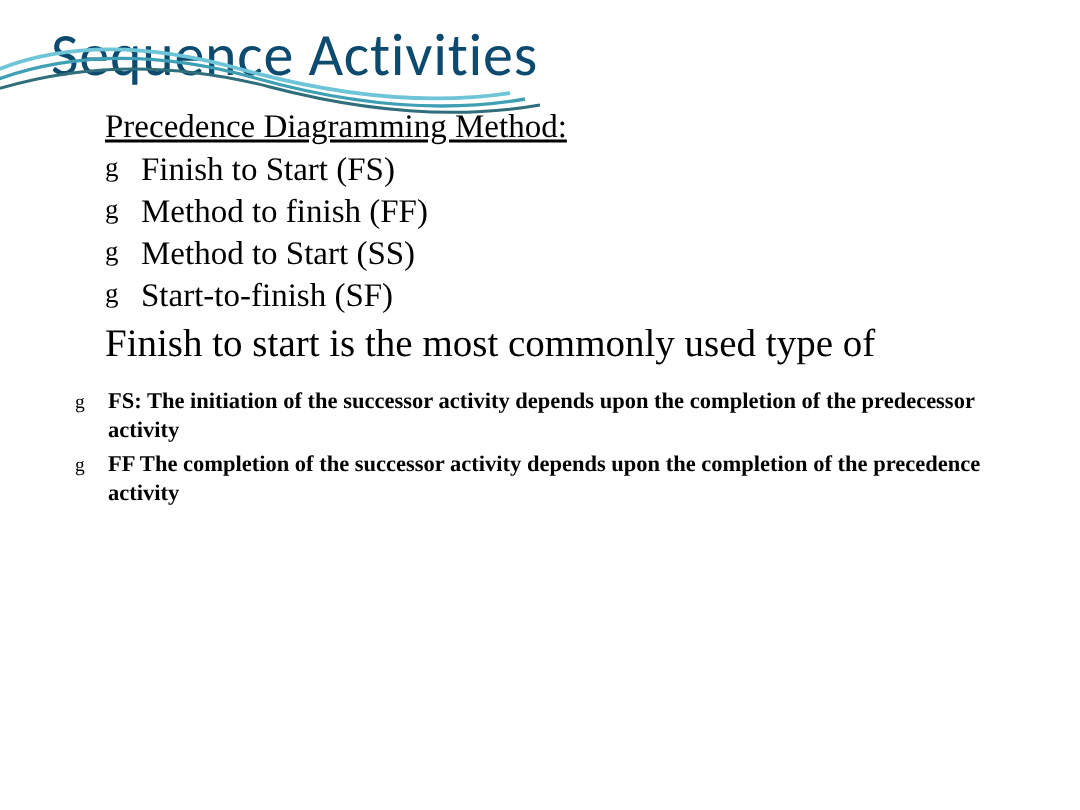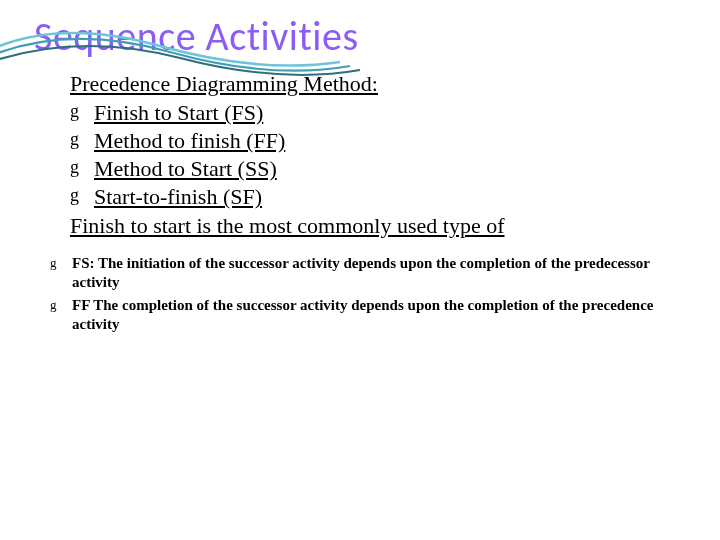--- a/index.html
+++ b/index.html
@@ -22,7 +22,7 @@
   .title {
     font-family: Calibri, Arial, sans-serif;
     font-size: 40px;
-    color: #8b5cf6;
+    color: #0c4a6e;
     padding: 12px 0 10px 34px;
     letter-spacing: 0.5px;
     font-weight: 400;

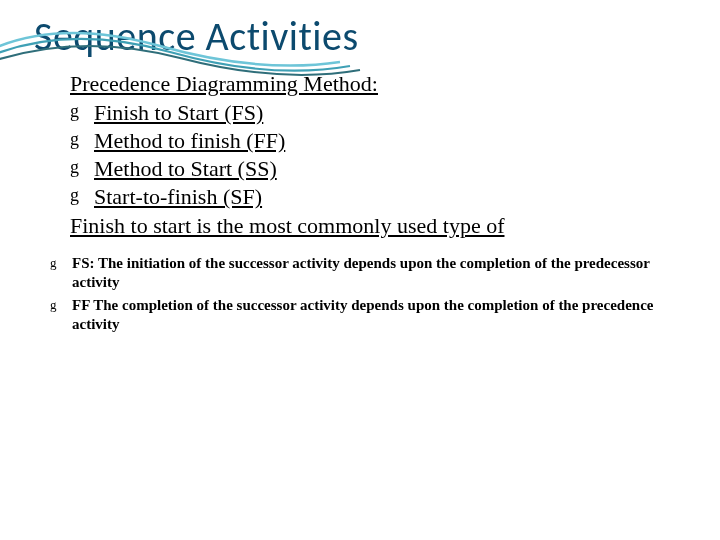--- a/index.html
+++ b/index.html
@@ -29,7 +29,6 @@
   }
   .content {
     padding: 0 68px 0 70px;
-    text-decoration: underline;
   }
   .subheading {
     font-family: Georgia, 'Times New Roman', serif;

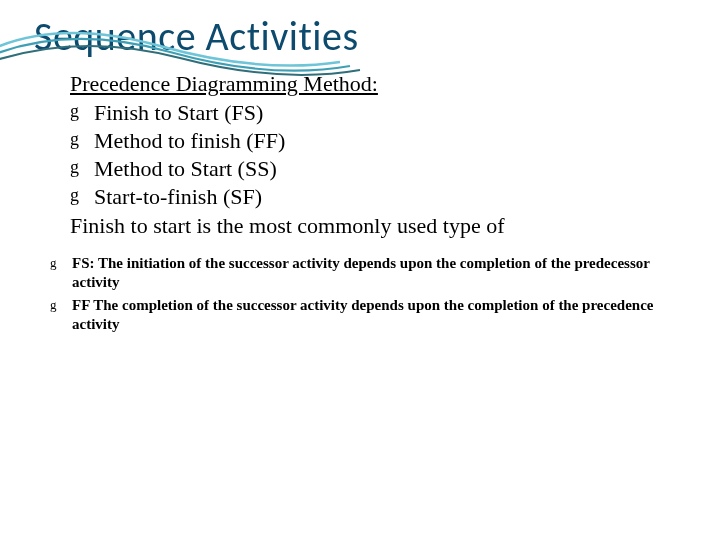--- a/index.html
+++ b/index.html
@@ -53,7 +53,7 @@
   }
   .bullet-text { flex: 1; }
   .body-paragraph {
-    font-size: 22px;
+    font-size: 26px;
     line-height: 1.28;
     margin-top: 0;
   }

